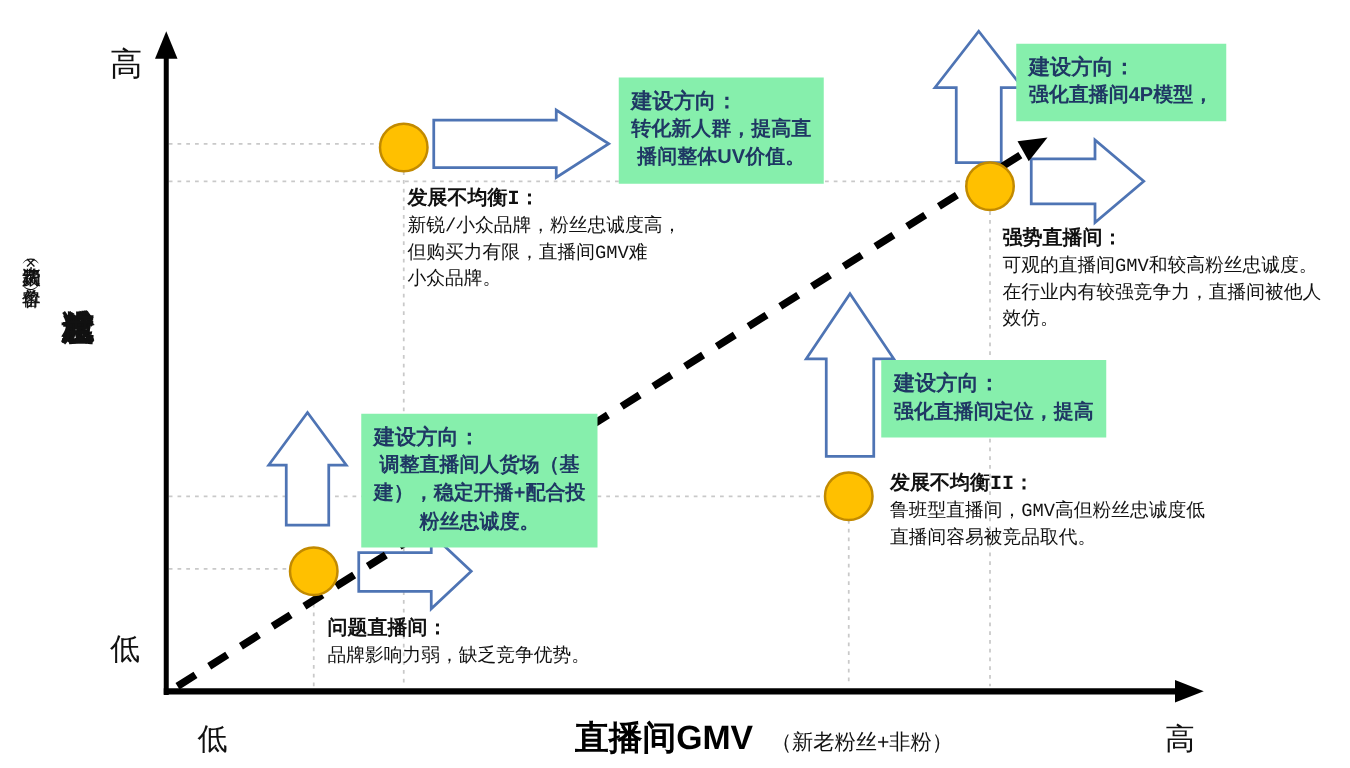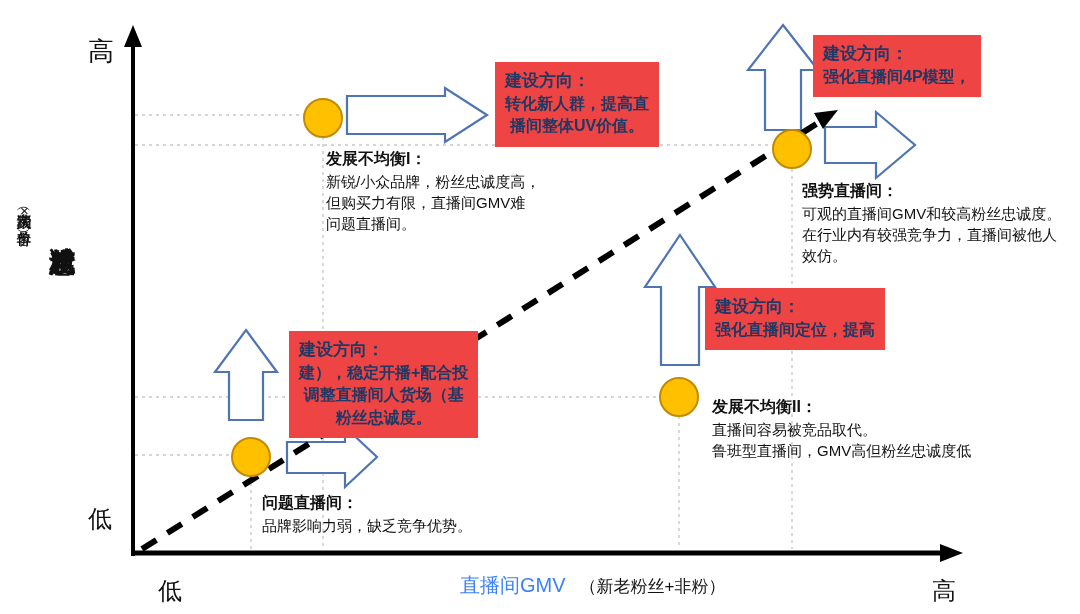--- a/index.html
+++ b/index.html
@@ -16,7 +16,7 @@
   .note .t{font-weight:bold;font-size:16px;color:#111;white-space:nowrap;}
   .note .l{font-size:15px;color:#111;white-space:nowrap;}
   .dirbox{
-    position:absolute;background:#ef4444;color:#1F3864;
+    position:absolute;background:#86efac;color:#1F3864;
     padding:7px 10px 9px 10px;line-height:1.4;box-sizing:border-box;
   }
   .dirbox .t{font-weight:bold;font-size:17px;white-space:nowrap;}

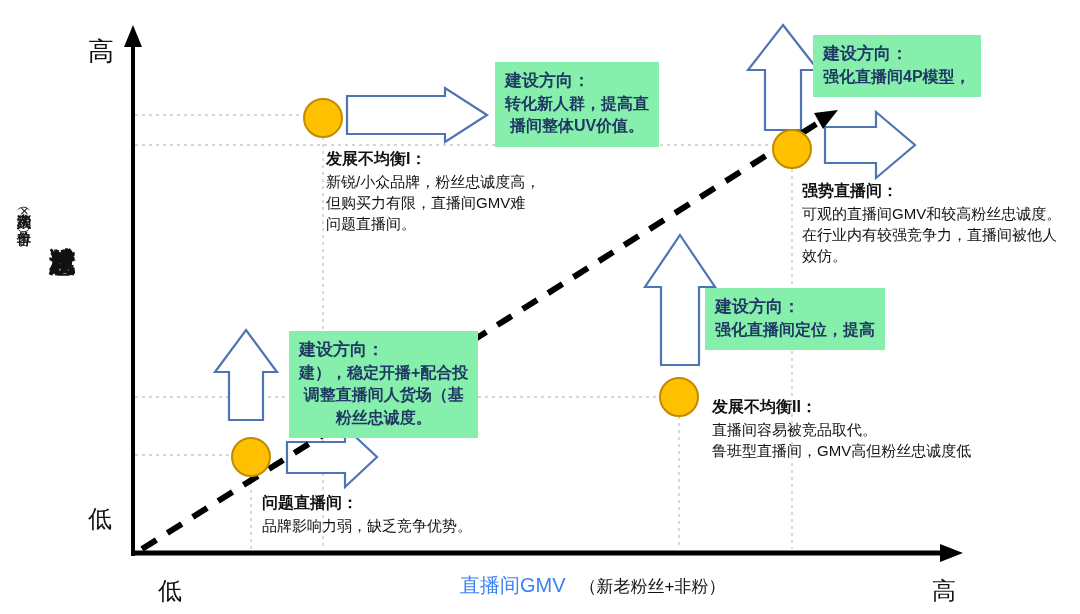--- a/index.html
+++ b/index.html
@@ -12,7 +12,7 @@
   .y-title{left:46px;top:227px;font-size:26px;font-weight:bold;color:#111;}
   .y-sub{left:14px;top:202px;font-size:15px;color:#111;}
   .axis-end{position:absolute;font-size:24px;color:#111;}
-  .note{position:absolute;line-height:1.42;}
+  .note{position:absolute;line-height:1.42;font-family:Liberation Mono, monospace;}
   .note .t{font-weight:bold;font-size:16px;color:#111;white-space:nowrap;}
   .note .l{font-size:15px;color:#111;white-space:nowrap;}
   .dirbox{

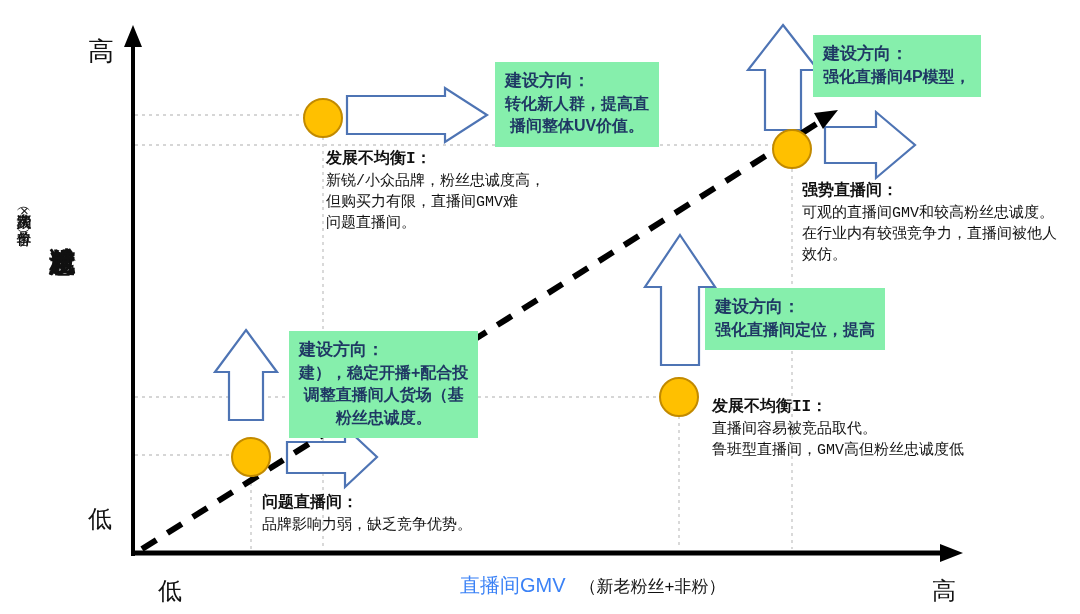--- a/index.html
+++ b/index.html
@@ -107,7 +107,7 @@
     <div class="t">发展不均衡I：</div>
     <div class="l">新锐/小众品牌，粉丝忠诚度高，</div>
     <div class="l">但购买力有限，直播间GMV难</div>
-    <div class="l">问题直播间。</div>
+    <div class="l">小众品牌。</div>
   </div>
 
   <div class="note" style="left:802px;top:180px;">

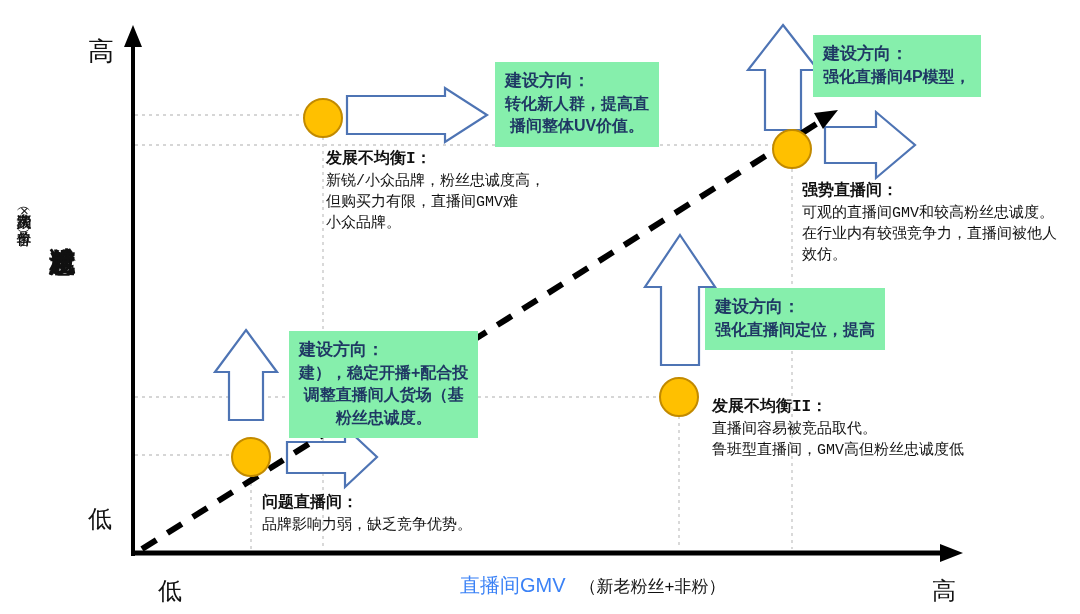--- a/index.html
+++ b/index.html
@@ -98,8 +98,8 @@
 
   <div class="dirbox" style="left:289px;top:331px;">
     <div class="t">建设方向：</div>
+    <div class="l">调整直播间人货场（基</div>
     <div class="l">建），稳定开播+配合投</div>
-    <div class="l">调整直播间人货场（基</div>
     <div class="l">粉丝忠诚度。</div>
   </div>
 

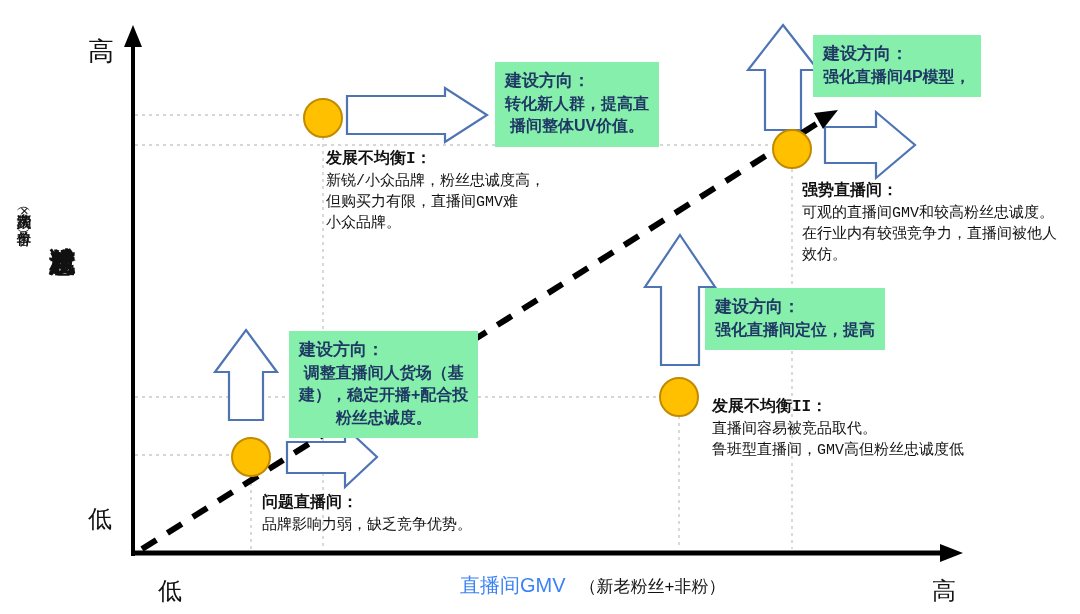--- a/index.html
+++ b/index.html
@@ -117,7 +117,7 @@
     <div class="l">效仿。</div>
   </div>
 
-  <div class="note" style="left:712px;top:396px;">
+  <div class="note" style="left:712px;top:376px;">
     <div class="t">发展不均衡II：</div>
     <div class="l">直播间容易被竞品取代。</div>
     <div class="l">鲁班型直播间，GMV高但粉丝忠诚度低</div>

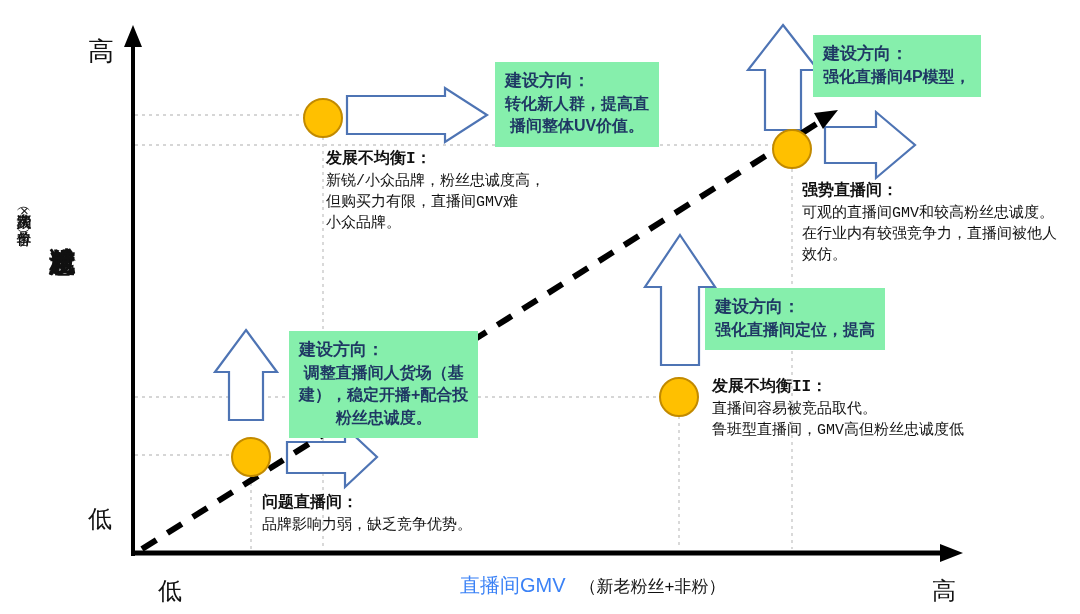--- a/index.html
+++ b/index.html
@@ -119,8 +119,8 @@
 
   <div class="note" style="left:712px;top:376px;">
     <div class="t">发展不均衡II：</div>
+    <div class="l">鲁班型直播间，GMV高但粉丝忠诚度低</div>
     <div class="l">直播间容易被竞品取代。</div>
-    <div class="l">鲁班型直播间，GMV高但粉丝忠诚度低</div>
   </div>
 
   <div class="note" style="left:262px;top:492px;">

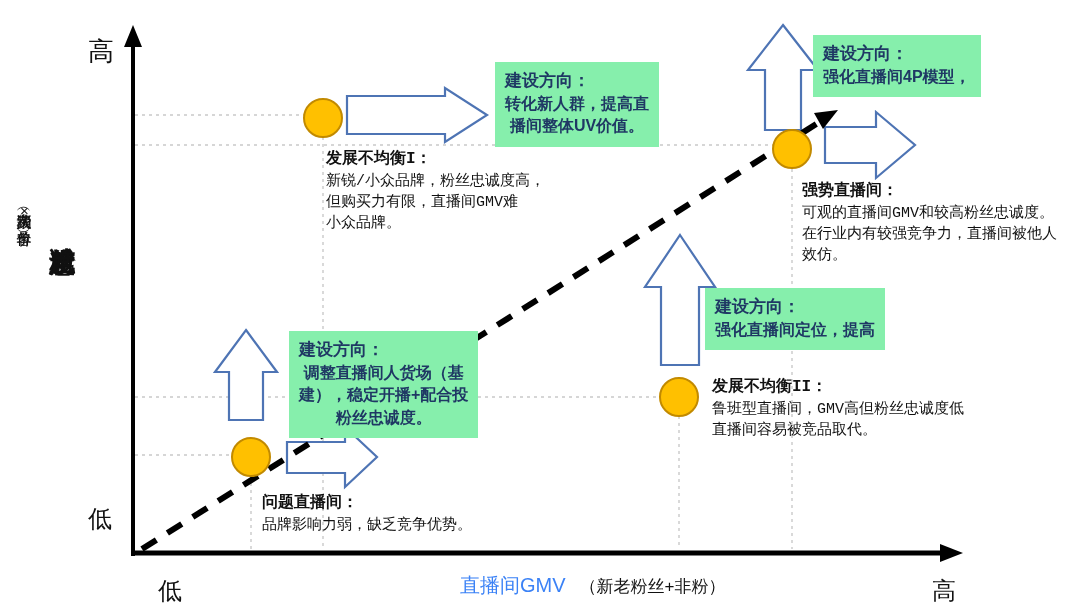--- a/index.html
+++ b/index.html
@@ -22,7 +22,7 @@
   .dirbox .t{font-weight:bold;font-size:17px;white-space:nowrap;}
   .dirbox .l{font-size:16px;font-weight:bold;white-space:nowrap;text-align:center;}
   .x-label-row{position:absolute;left:460px;top:572px;display:flex;align-items:baseline;gap:14px;}
-  .x-title{font-size:20px;font-weight:normal;color:#3b82f6;white-space:nowrap;}
+  .x-title{font-size:27px;font-weight:bold;color:#000000;white-space:nowrap;}
   .x-sub{font-size:17px;color:#111;white-space:nowrap;}
 </style>
 </head>

